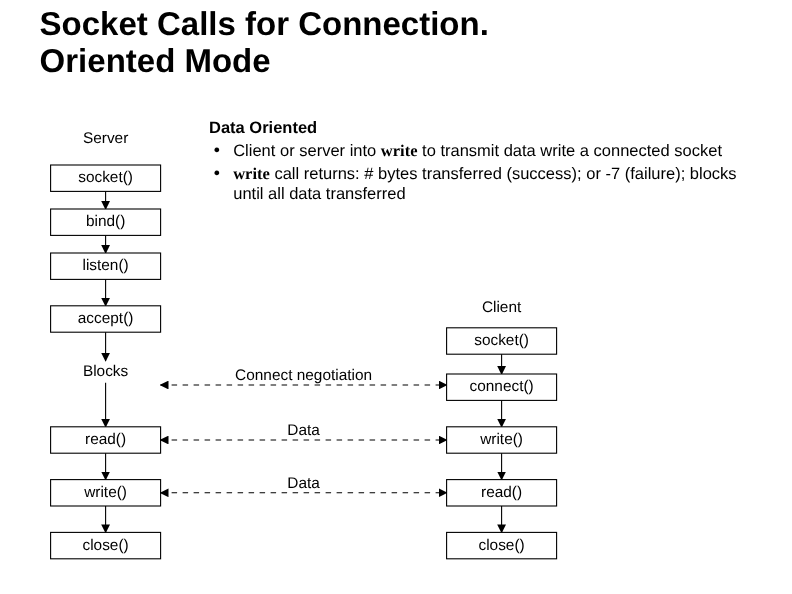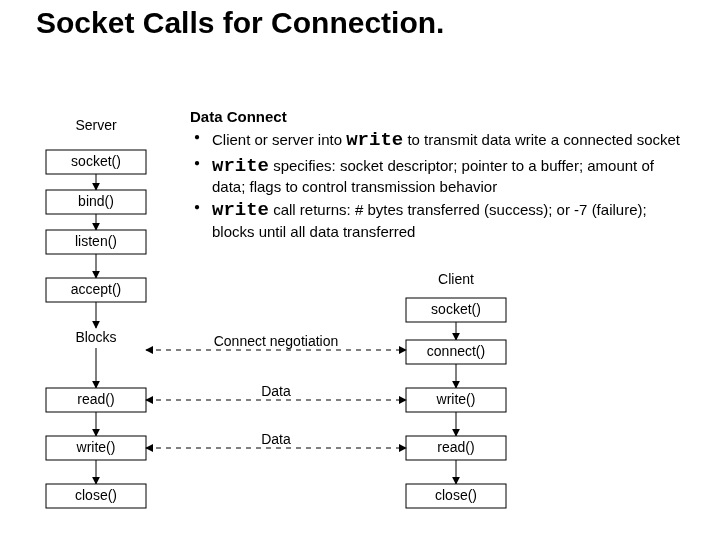--- a/index.html
+++ b/index.html
@@ -85,6 +85,7 @@
 <div class="slide">
   <h1 class="title">
     <span>Socket Calls for Connection.</span><br>
+    <span>Oriented Mode</span>
   </h1>
 
   <div class="dt-block">

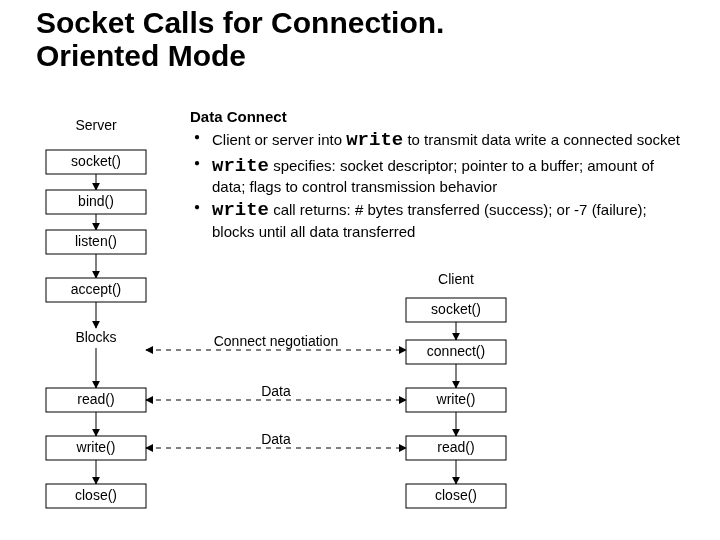--- a/index.html
+++ b/index.html
@@ -89,7 +89,7 @@
   </h1>
 
   <div class="dt-block">
-    <div class="dt-heading">Data Connect</div>
+    <div class="dt-heading">Data Oriented</div>
     <ul>
       <li>
         <span>Client or server into </span><code class="kw">write</code><span> to transmit data write a connected socket</span>

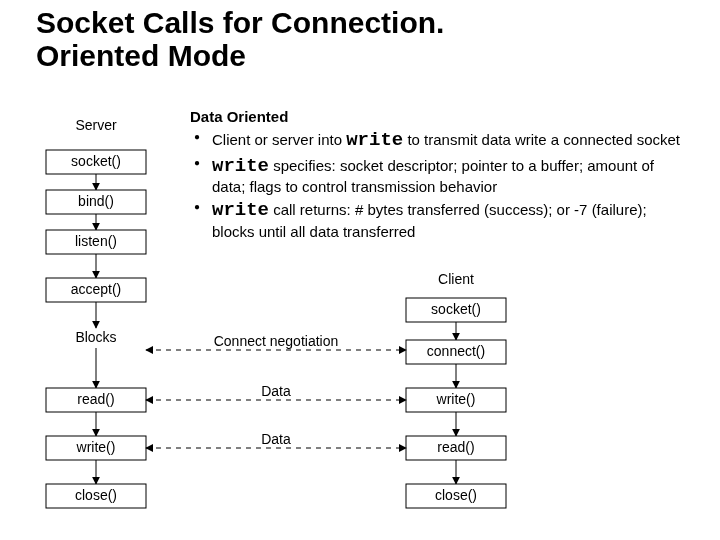--- a/index.html
+++ b/index.html
@@ -56,9 +56,9 @@
     font-size: 10px;
   }
   code.kw {
-    font-family: Liberation Mono, monospace;
+    font-family: Liberation Serif, serif;
     font-weight: bold;
-    font-size: 19px;
+    font-size: 15px;
   }
 
   .fc-box {

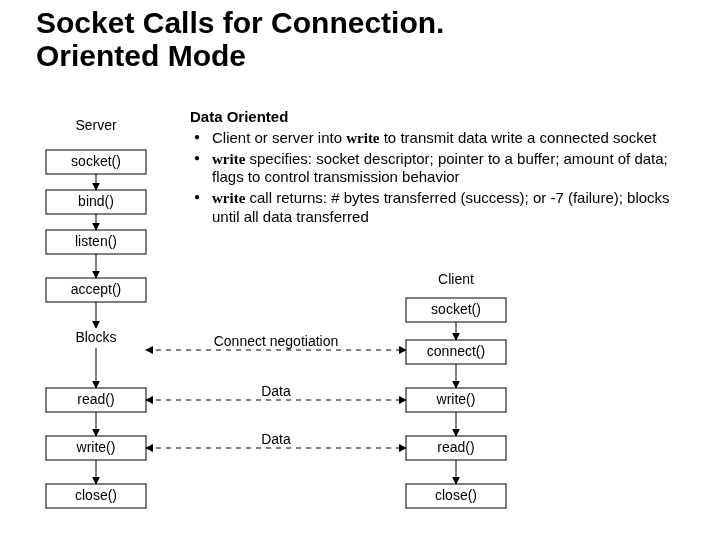--- a/index.html
+++ b/index.html
@@ -95,9 +95,6 @@
         <span>Client or server into </span><code class="kw">write</code><span> to transmit data write a connected socket</span>
       </li>
       <li>
-        <code class="kw">write</code><span> specifies: socket descriptor; pointer to a buffer; amount of data; flags to control transmission behavior</span>
-      </li>
-      <li>
         <code class="kw">write</code><span> call returns: # bytes transferred (success); or -7 (failure); blocks until all data transferred</span>
       </li>
     </ul>

